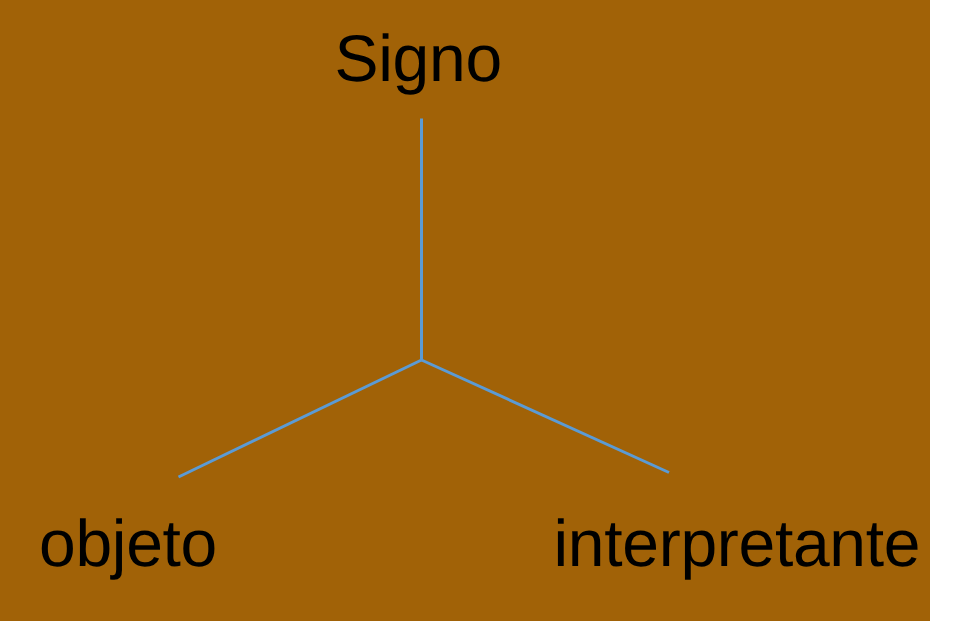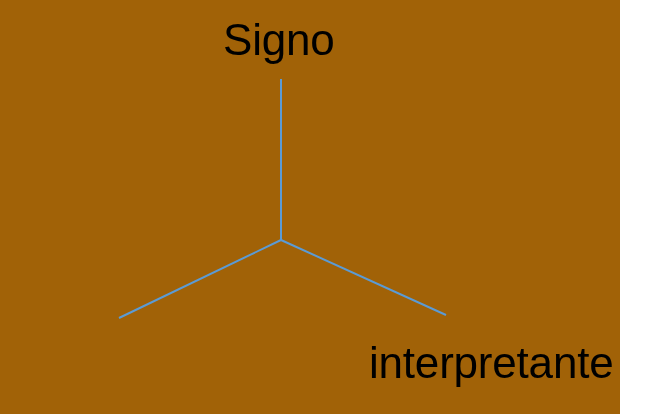--- a/index.html
+++ b/index.html
@@ -61,6 +61,7 @@
 
   <div class="node-label" id="label-signo" style="left: 223px; top: 18px; color: rgb(0, 0, 0);">Signo</div>
 
+  <div class="node-label" id="label-objeto" style="left: 26px; top: 341px; color: rgb(0, 0, 0);">objeto</div>
 
   <div class="node-label" id="label-interpretante" style="left: 369px; top: 341px; color: rgb(0, 0, 0); text-align: center;">interpretante</div>
 

